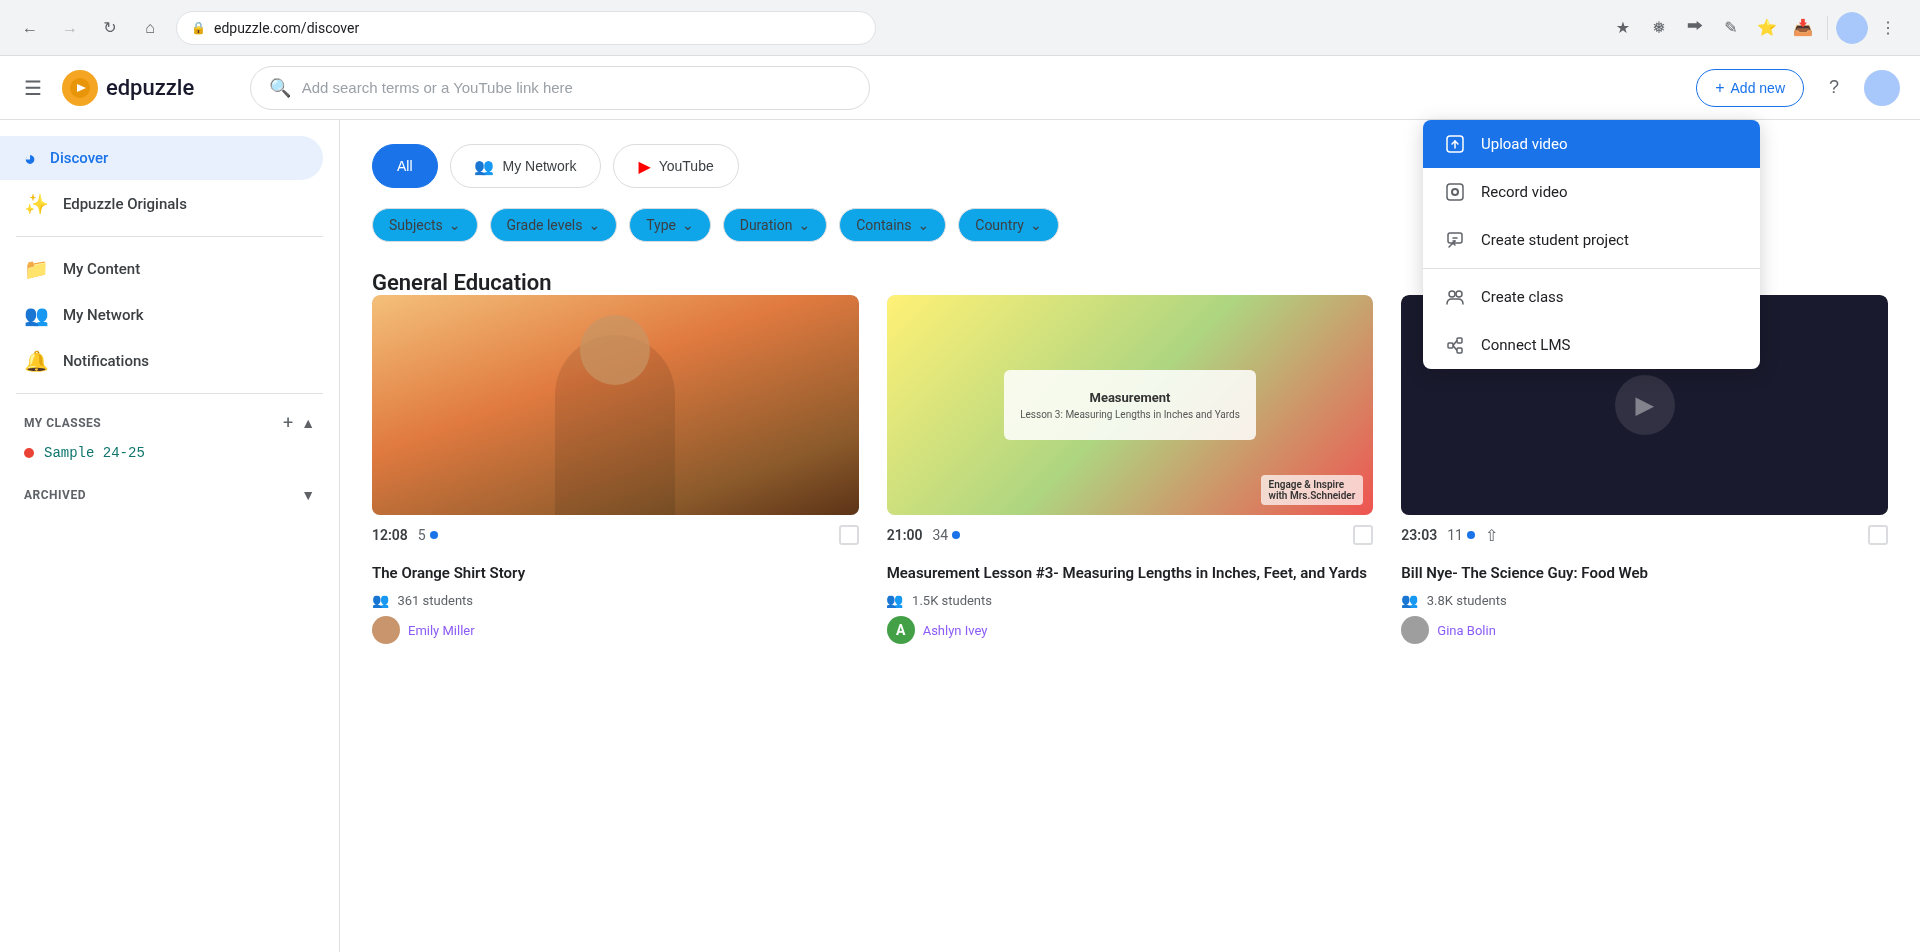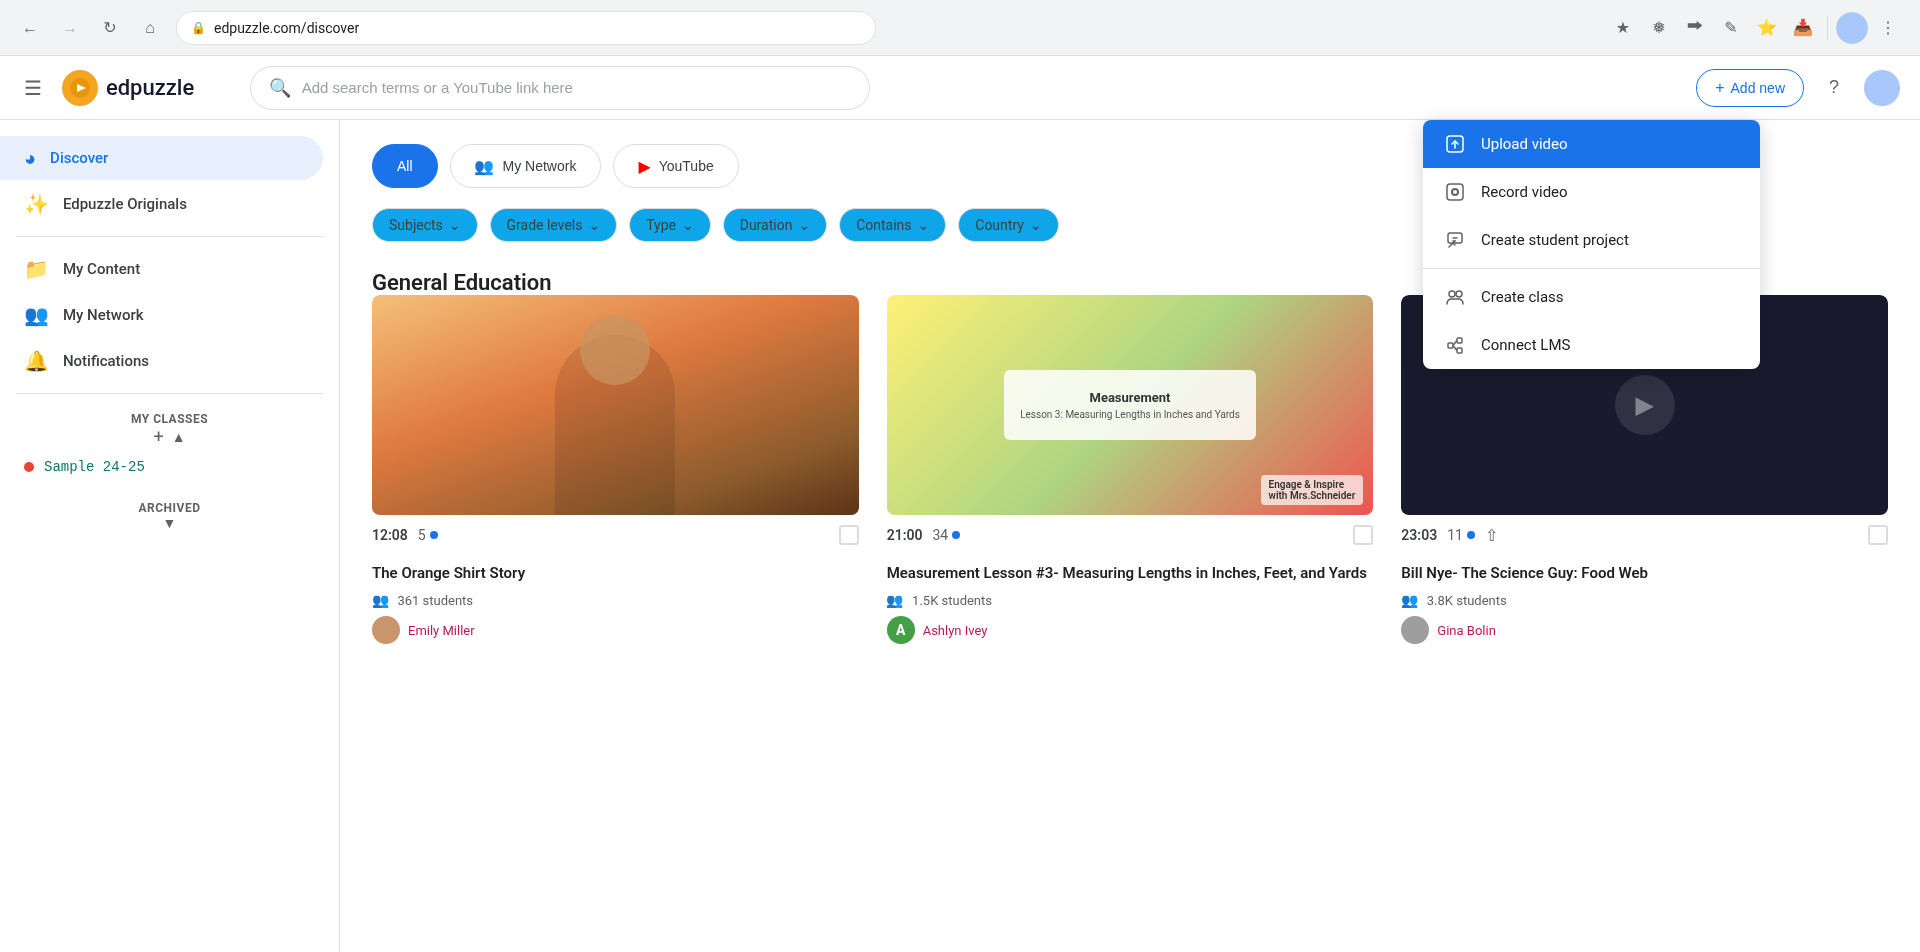--- a/index.html
+++ b/index.html
@@ -188,7 +188,6 @@
       justify-content: space-between;
       cursor: pointer;
       margin-bottom: 4px;
-      flex-direction: column;
     }
     .sidebar-section-title {
       font-size: 12px;

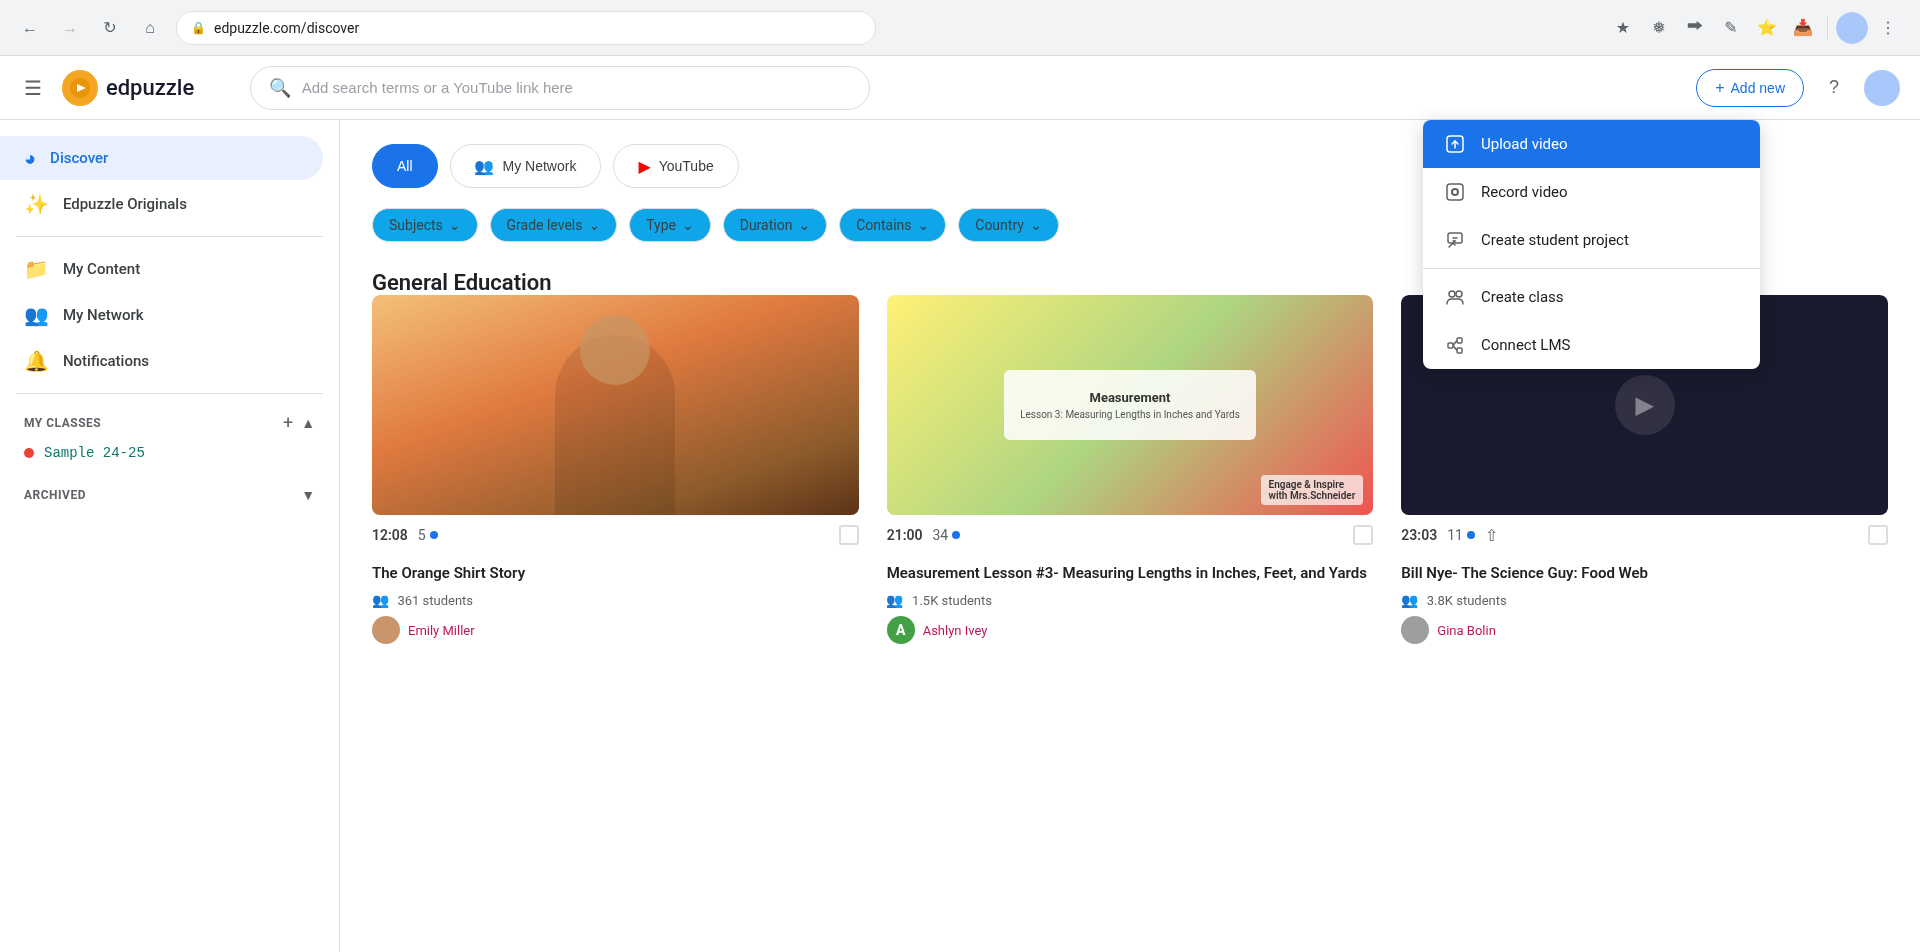--- a/index.html
+++ b/index.html
@@ -355,7 +355,7 @@
     }
     .author-name {
       font-size: 13px;
-      color: #be185d;
+      color: #8b5cf6;
     }
 
     

